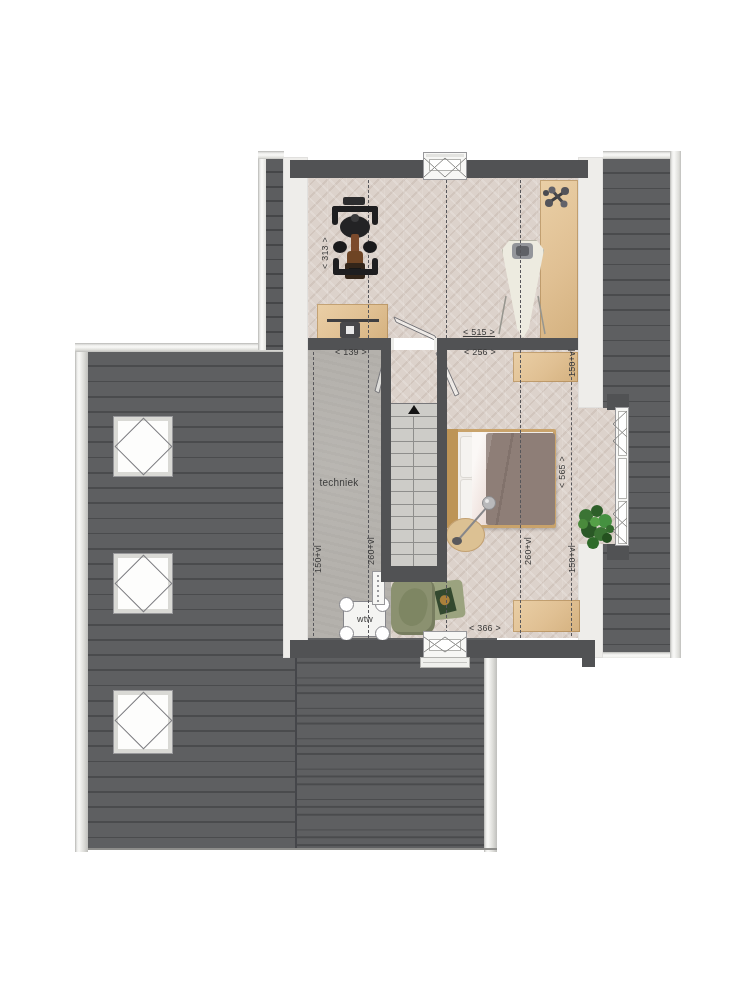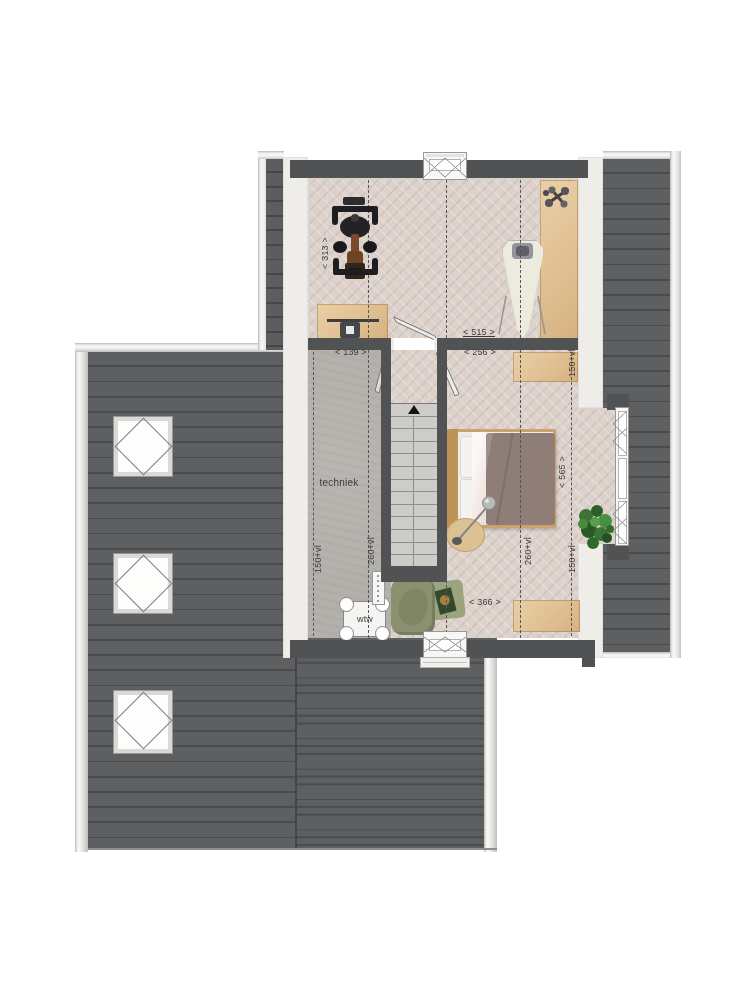--- a/index.html
+++ b/index.html
@@ -272,7 +272,7 @@
   <div class="lab vlab" style="left:532px;top:466px;z-index:9;">&lt; 565 &gt;</div>
   <div class="lab vlab" style="left:498px;top:545px;z-index:9;">260+vl</div>
   <div class="lab vlab" style="left:542px;top:553px;z-index:9;">150+vl</div>
-  <div class="lab" style="left:455px;top:596px;z-index:9;">&lt; 366 &gt;</div>
+  <div class="lab" style="left:455px;top:622px;z-index:9;">&lt; 366 &gt;</div>
 
 </div>
 

